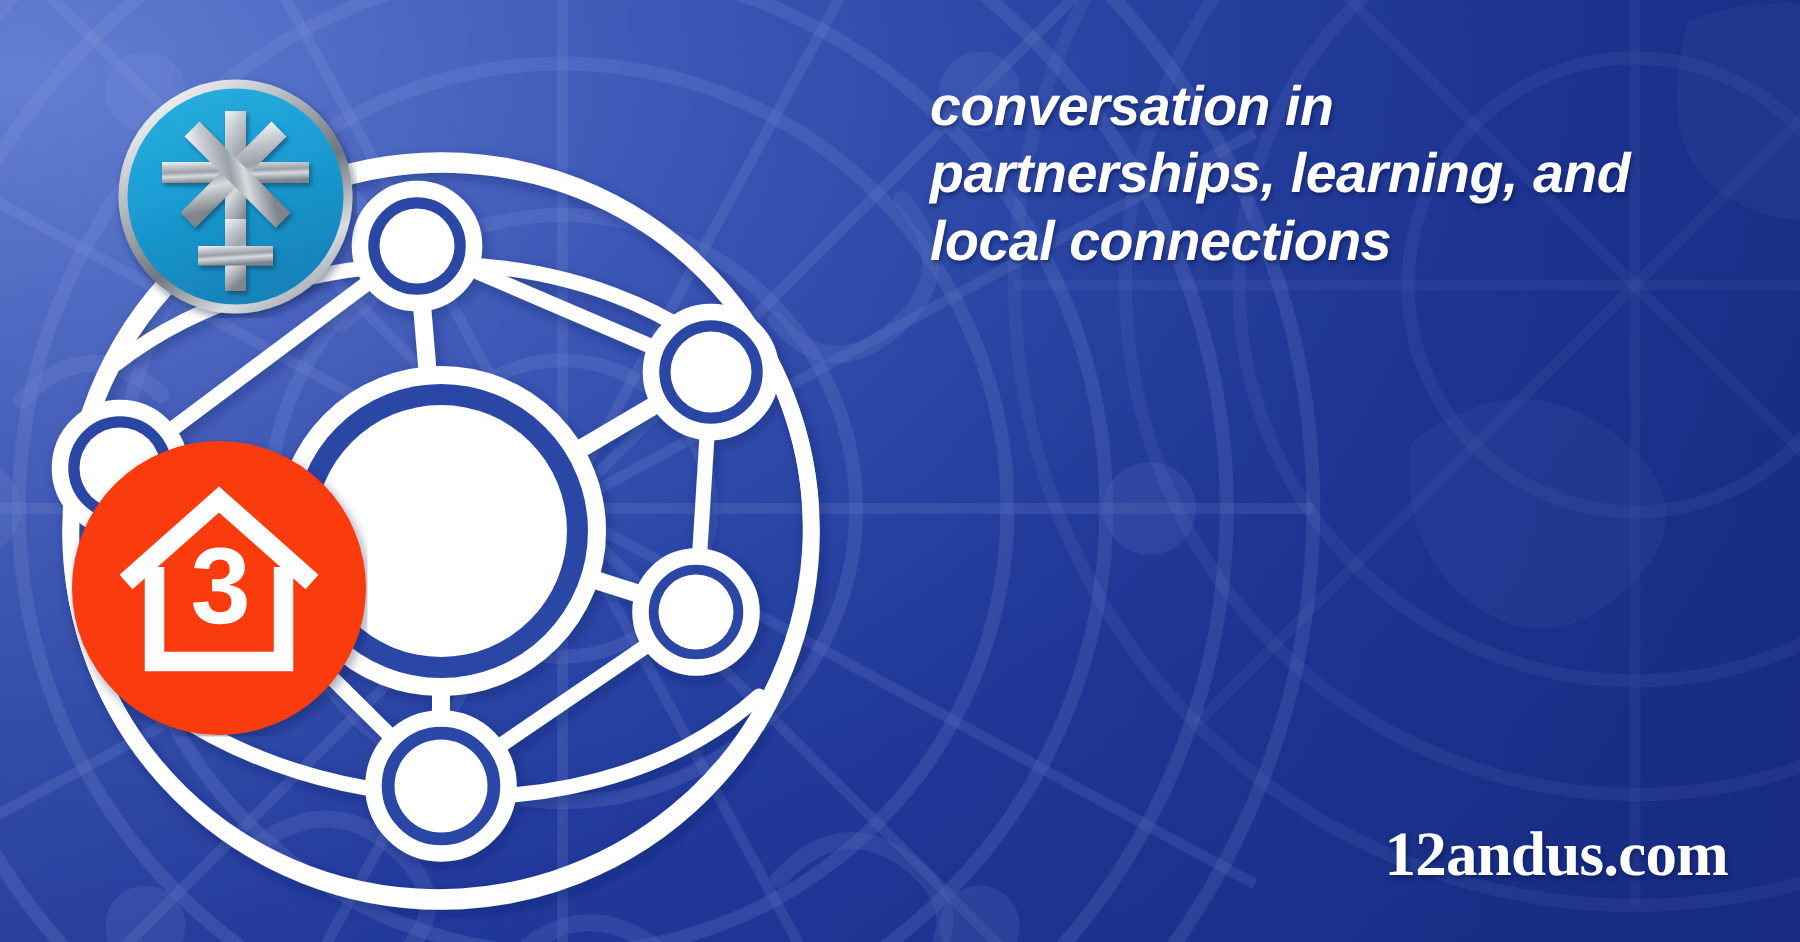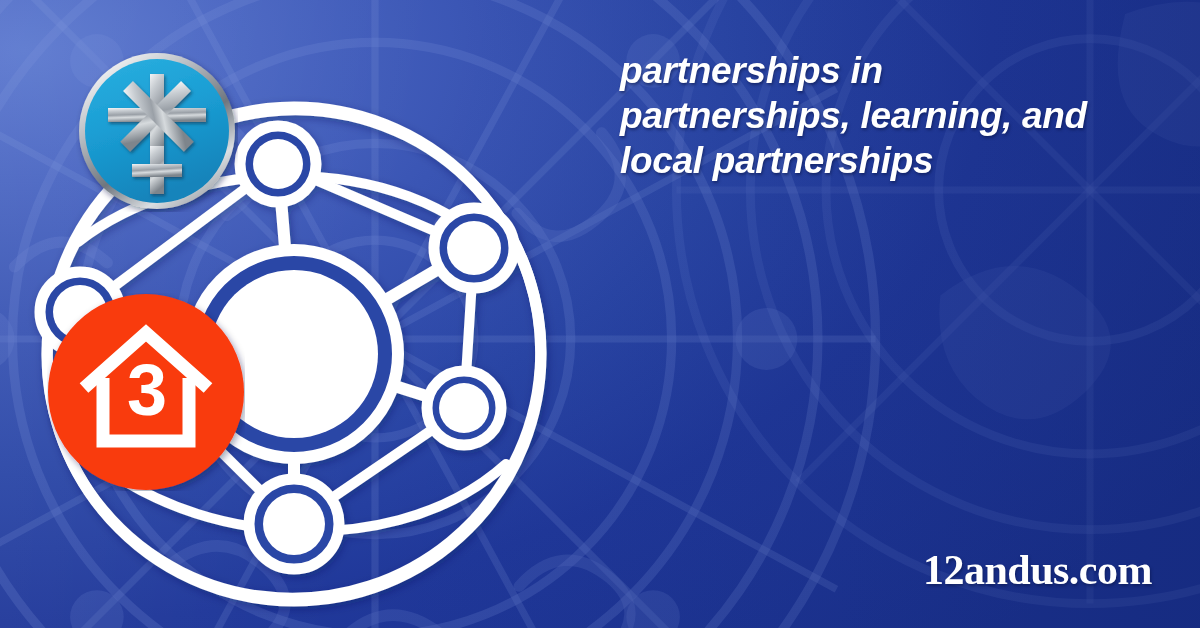--- a/index.html
+++ b/index.html
@@ -302,7 +302,7 @@
 
   <div id="text-block">
     <p id="subhead">
-      <span class="sh-line">partnerships in</span>
+      <span class="sh-line">conversation in</span>
       <span class="sh-line">partnerships, learning, and</span>
       <span class="sh-line">local partnerships</span>
     </p>

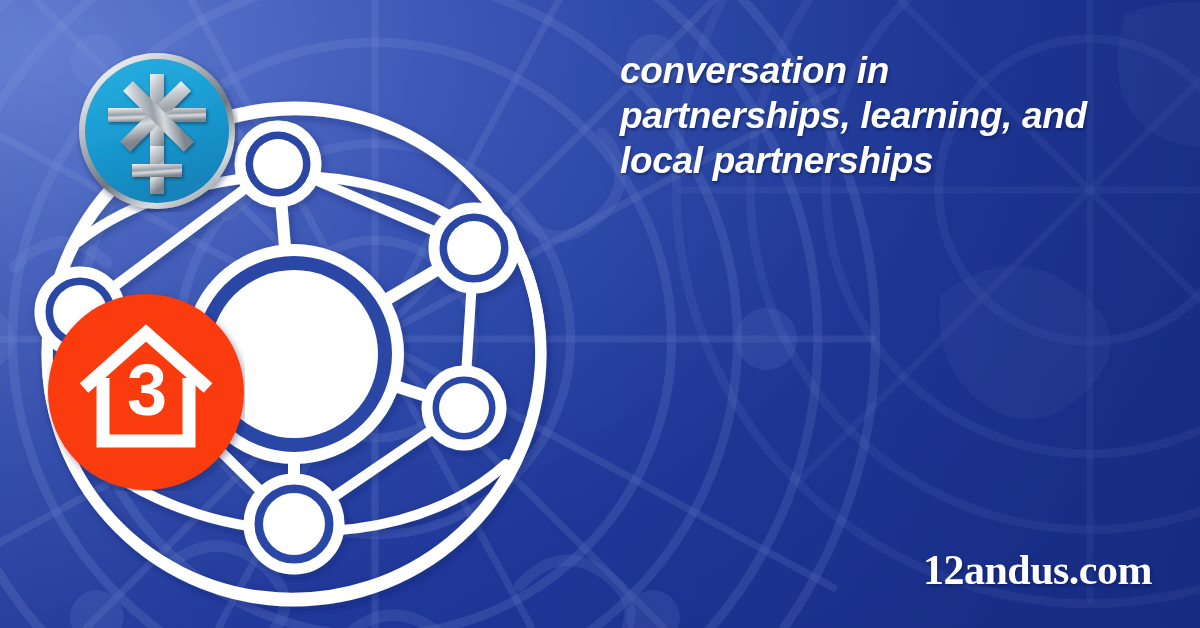--- a/index.html
+++ b/index.html
@@ -304,7 +304,7 @@
     <p id="subhead">
       <span class="sh-line">conversation in</span>
       <span class="sh-line">partnerships, learning, and</span>
-      <span class="sh-line">local partnerships</span>
+      <span class="sh-line">local connections</span>
     </p>
   </div>
 

